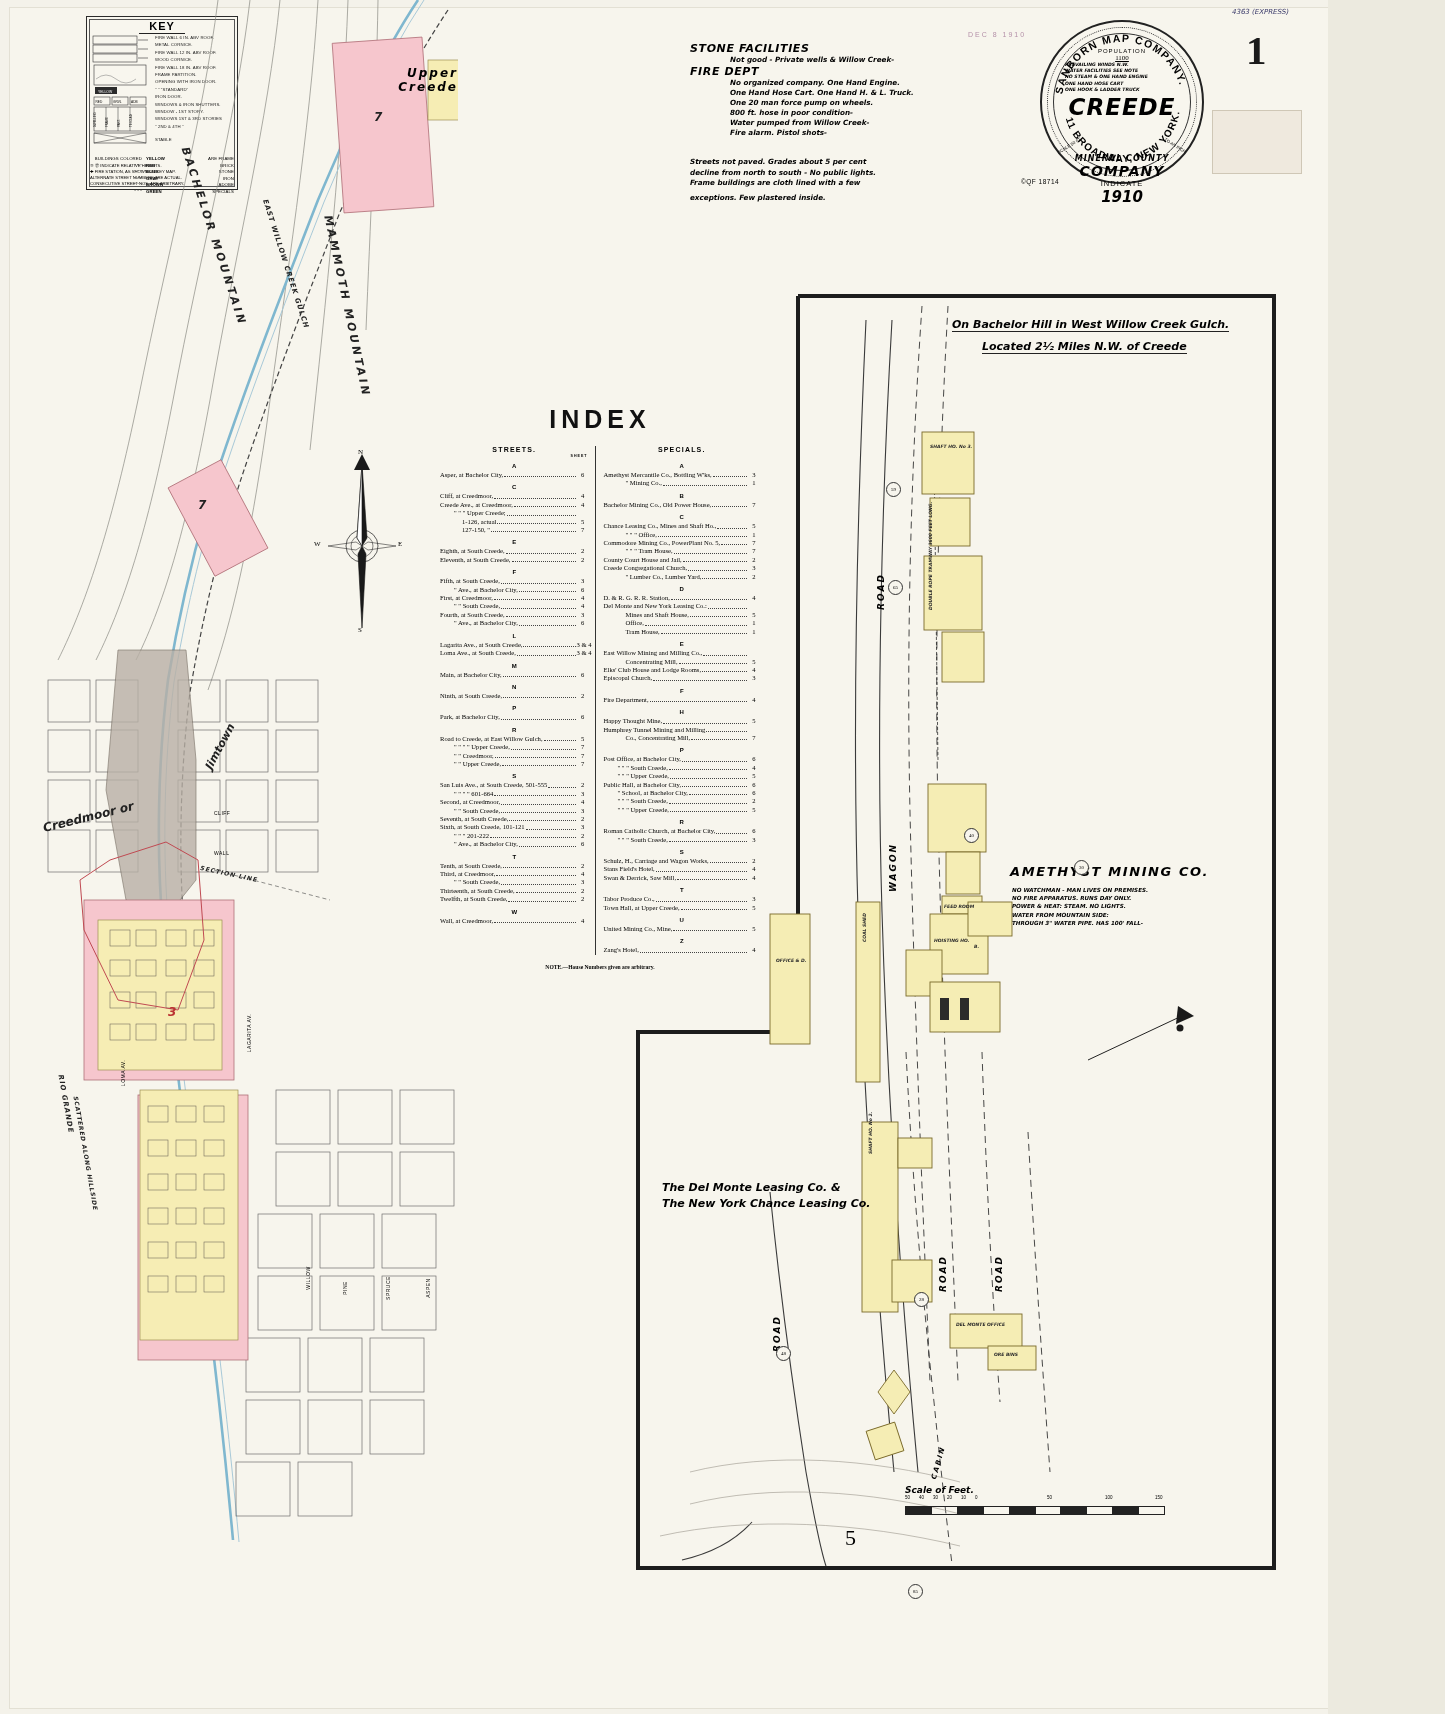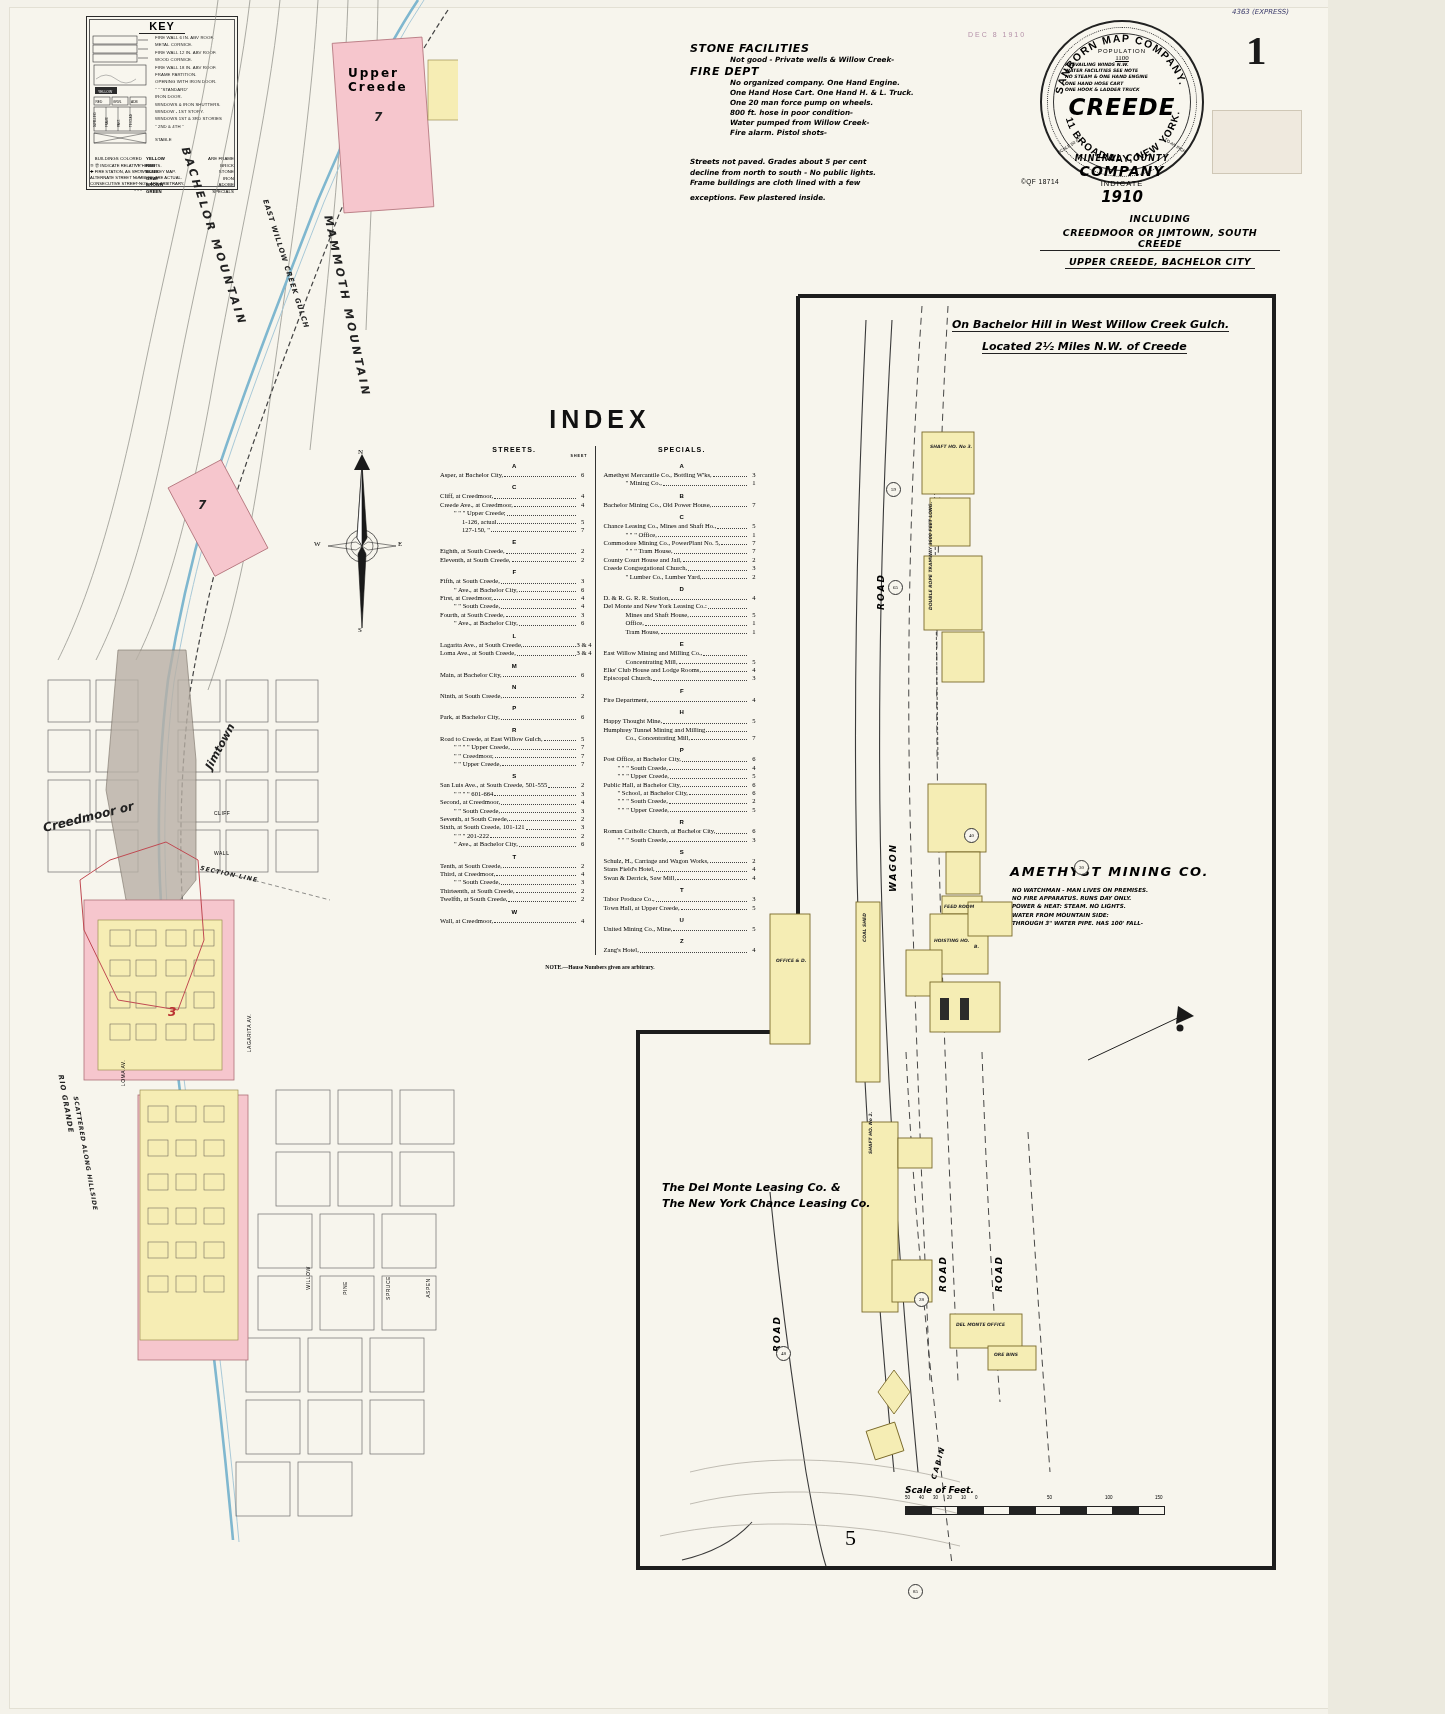--- a/index.html
+++ b/index.html
@@ -144,8 +144,8 @@
   #townmap{position:absolute;left:18px;top:0px;width:440px;height:1600px;}
   .mlbl{position:absolute;font-family:"DejaVu Sans",sans-serif;font-style:italic;
         font-weight:600;color:#222;white-space:nowrap;}
-  .uplbl{position:absolute;font-family:"DejaVu Sans",sans-serif;
-         font-weight:600;font-size:12px;letter-spacing:2px;}
+  .uplbl{position:absolute;font-family:"DejaVu Sans",sans-serif;font-style:italic;
+         font-weight:600;font-size:12px;letter-spacing:2px;text-align:right;}
   .stname{position:absolute;font-family:"Liberation Sans",sans-serif;font-size:5px;
           letter-spacing:.5px;}
 </style>

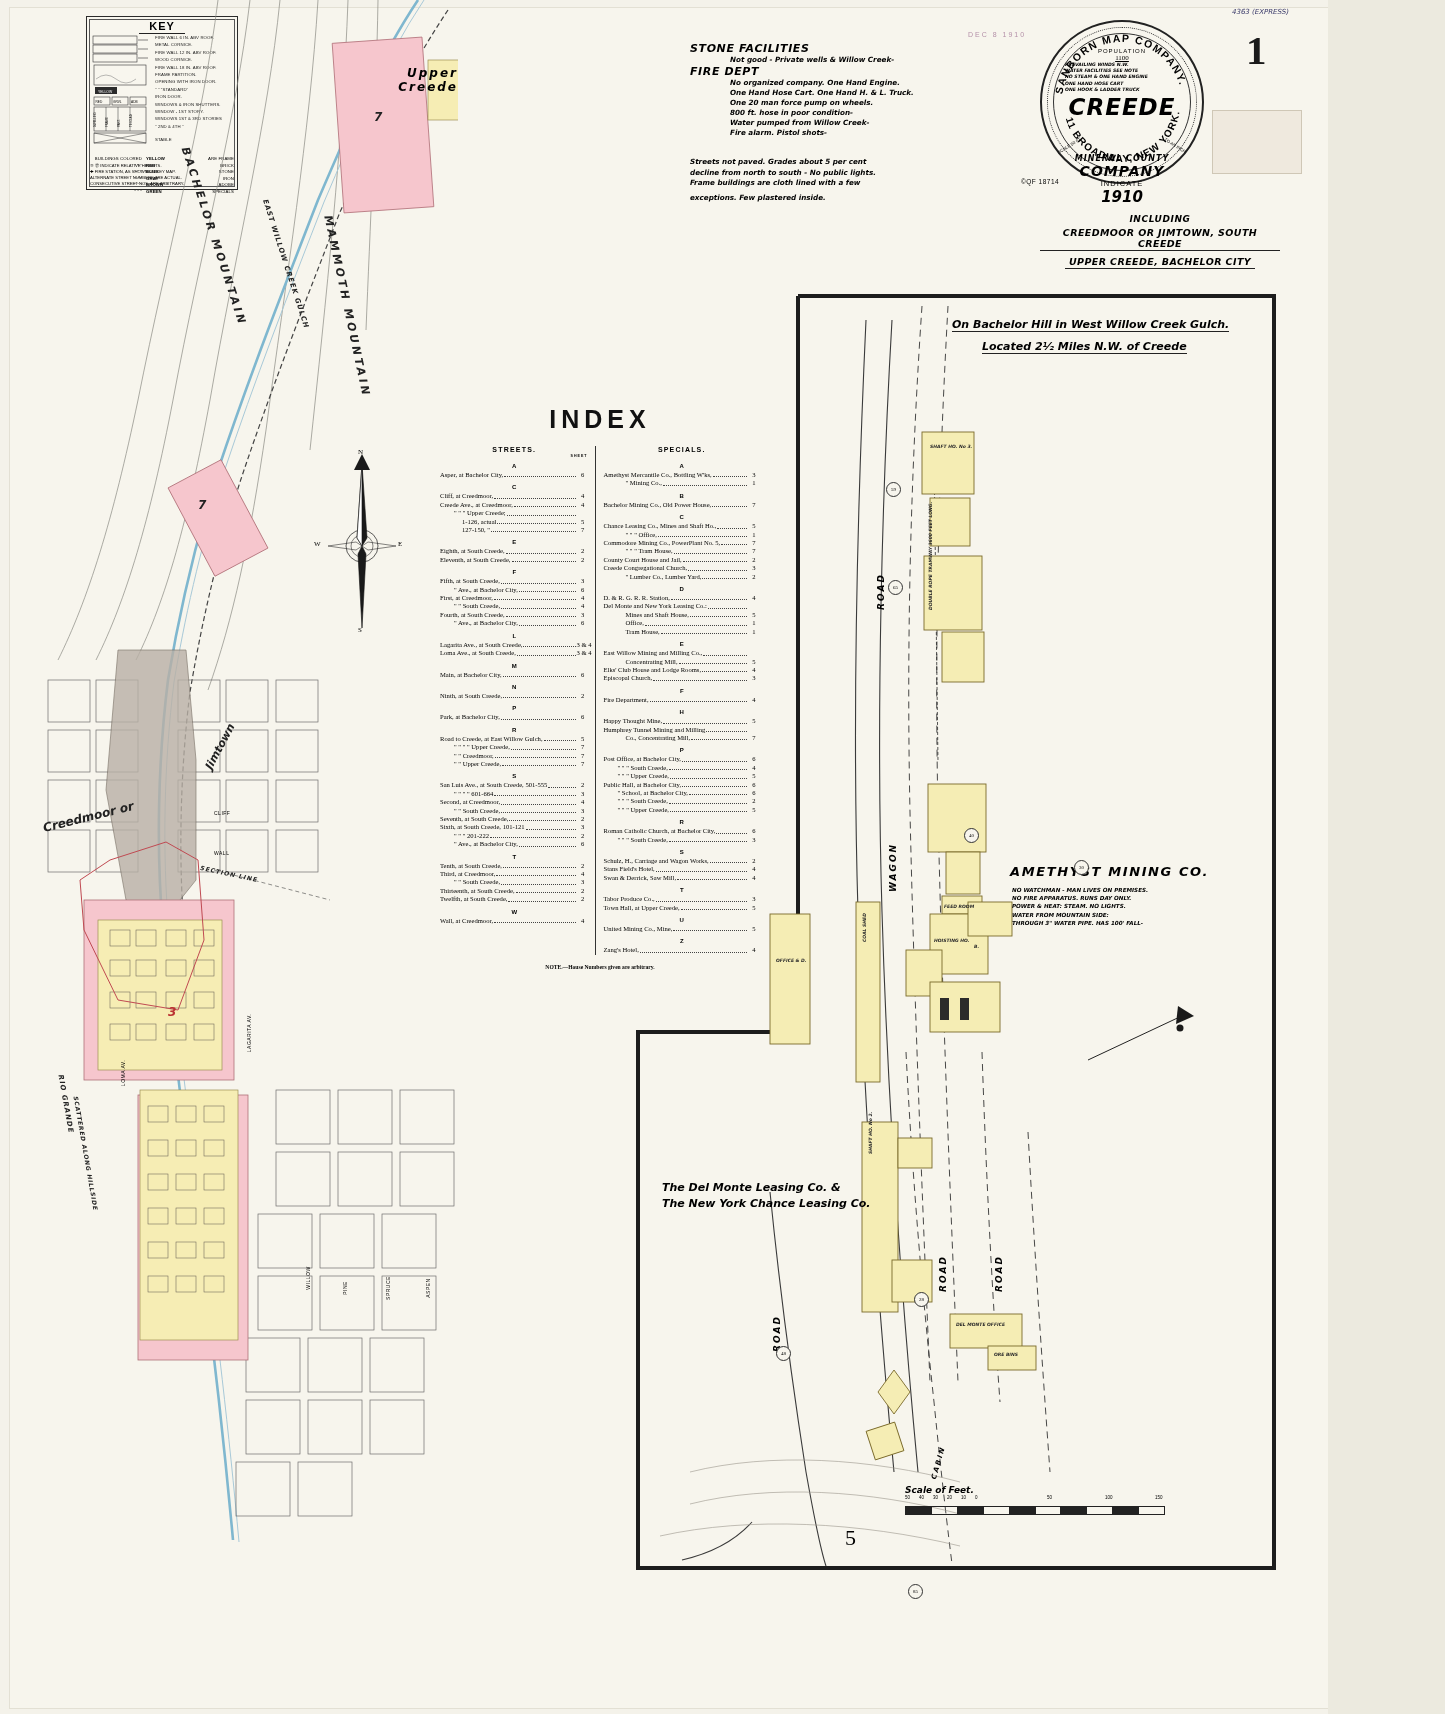--- a/index.html
+++ b/index.html
@@ -309,11 +309,6 @@
     <div class="seal-scale2">TO AN INCH</div>
   </div>
 
-  <div id="including">
-    <div class="ih">INCLUDING</div>
-    <div><span class="il">CREEDMOOR OR JIMTOWN, SOUTH CREEDE</span></div>
-    <div><span class="il">UPPER CREEDE, BACHELOR CITY</span></div>
-  </div>
 
   <div id="townmap">
     <svg width="440" height="1600" viewBox="0 0 440 1600">

